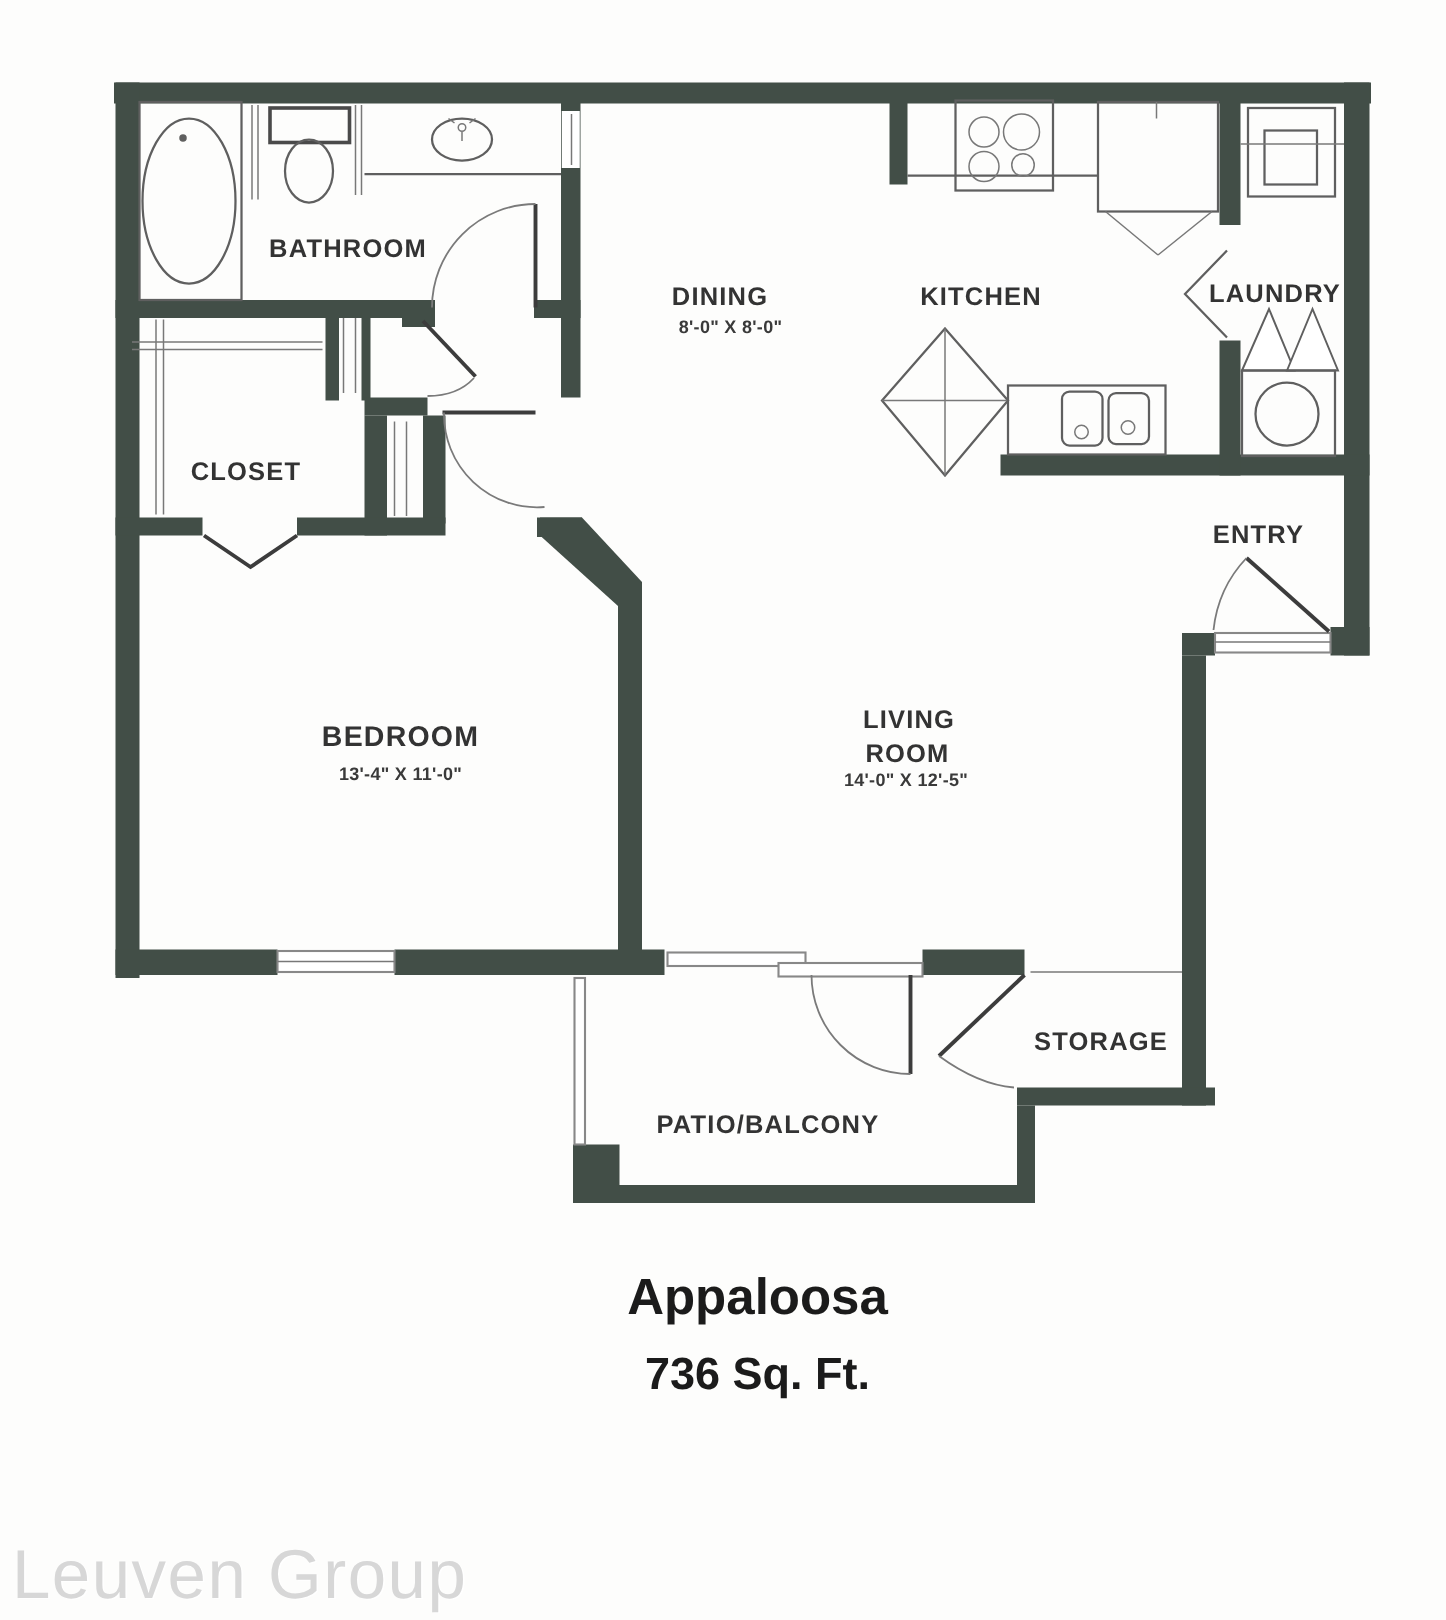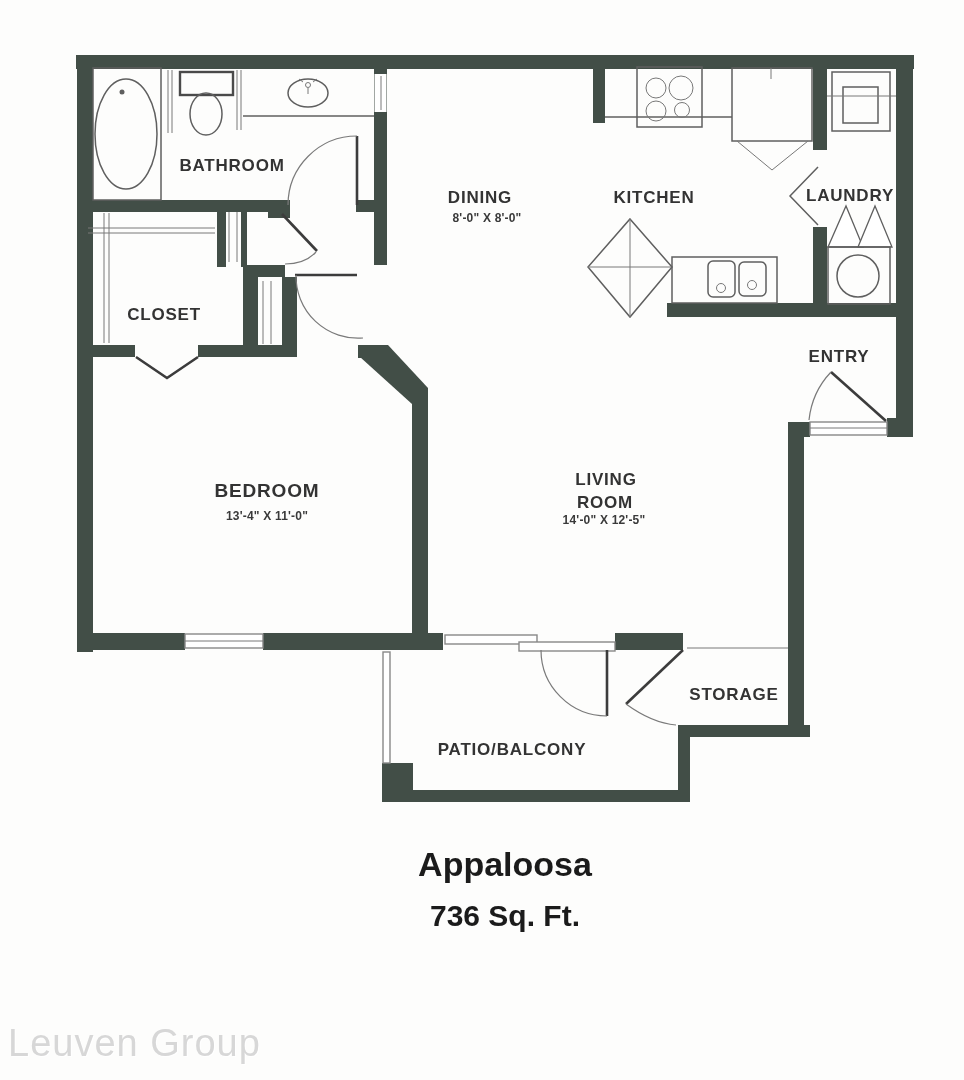--- a/index.html
+++ b/index.html
@@ -22,7 +22,7 @@
               fill:#1b1b1b;text-anchor:middle;}
   .area-text{font-family:"Liberation Sans",sans-serif;font-size:30px;font-weight:700;
              fill:#1b1b1b;text-anchor:middle;}
-  .watermark{position:absolute;left:8px;top:1022px;font-size:38px;font-weight:400;
+  .watermark{position:absolute;left:8px;top:1022px;font-size:46px;font-weight:400;
              color:#d7d7d7;letter-spacing:1px;text-shadow:1px 1px 0 #ffffff;}
 </style>
 </head>

